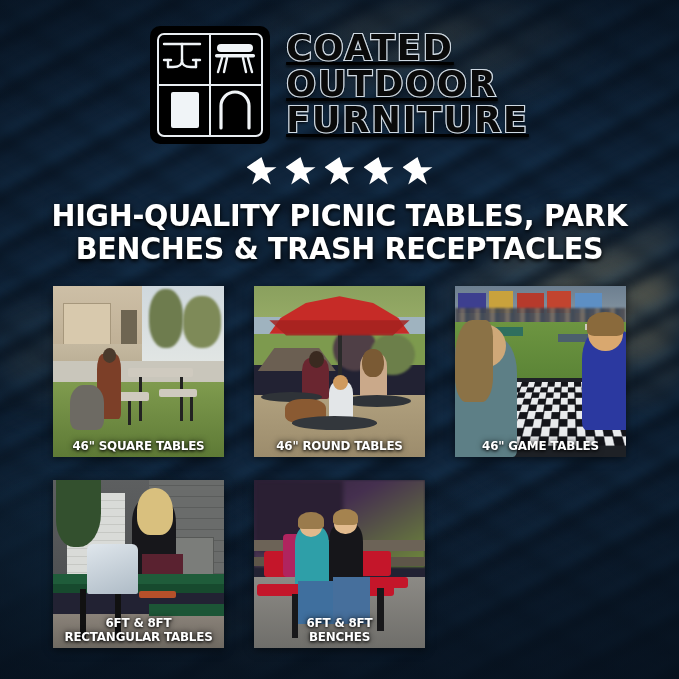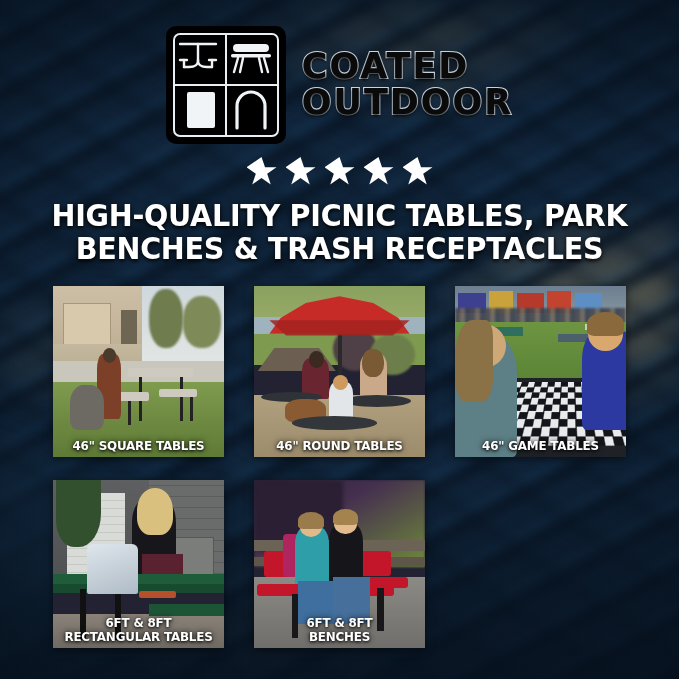--- a/index.html
+++ b/index.html
@@ -111,7 +111,7 @@
   .q-bl { left: 18px; top: 64px; }
   .q-br { left: 66px; top: 62px; }
 
-  .logo-text { flex: 0 0 auto; }
+  .logo-text { flex: 0 0 auto; text-decoration: underline; }
   .logo-line {
     font-family: "DejaVu Sans", sans-serif;
     font-weight: 700;

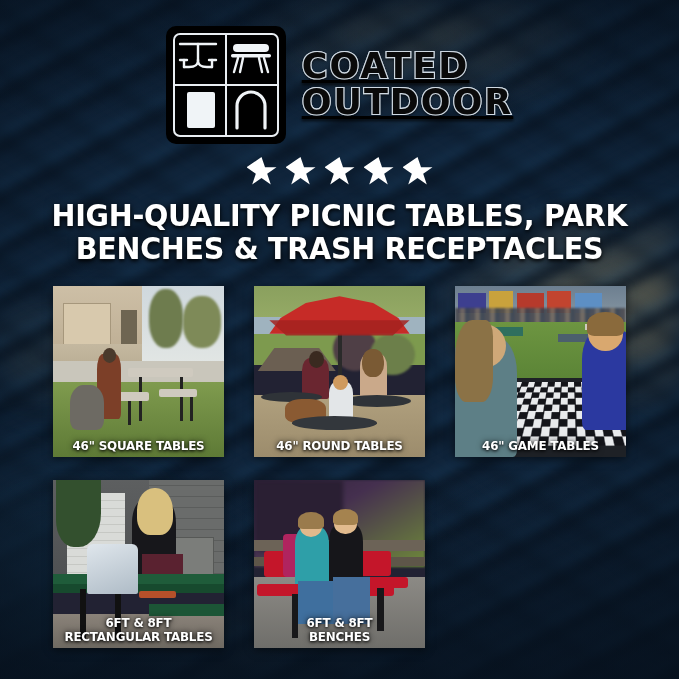--- a/index.html
+++ b/index.html
@@ -381,6 +381,7 @@
     <div class="logo-text">
       <div class="logo-line l1">COATED</div>
       <div class="logo-line l2">OUTDOOR</div>
+      <div class="logo-line l3">FURNITURE</div>
     </div>
   </div>
 

